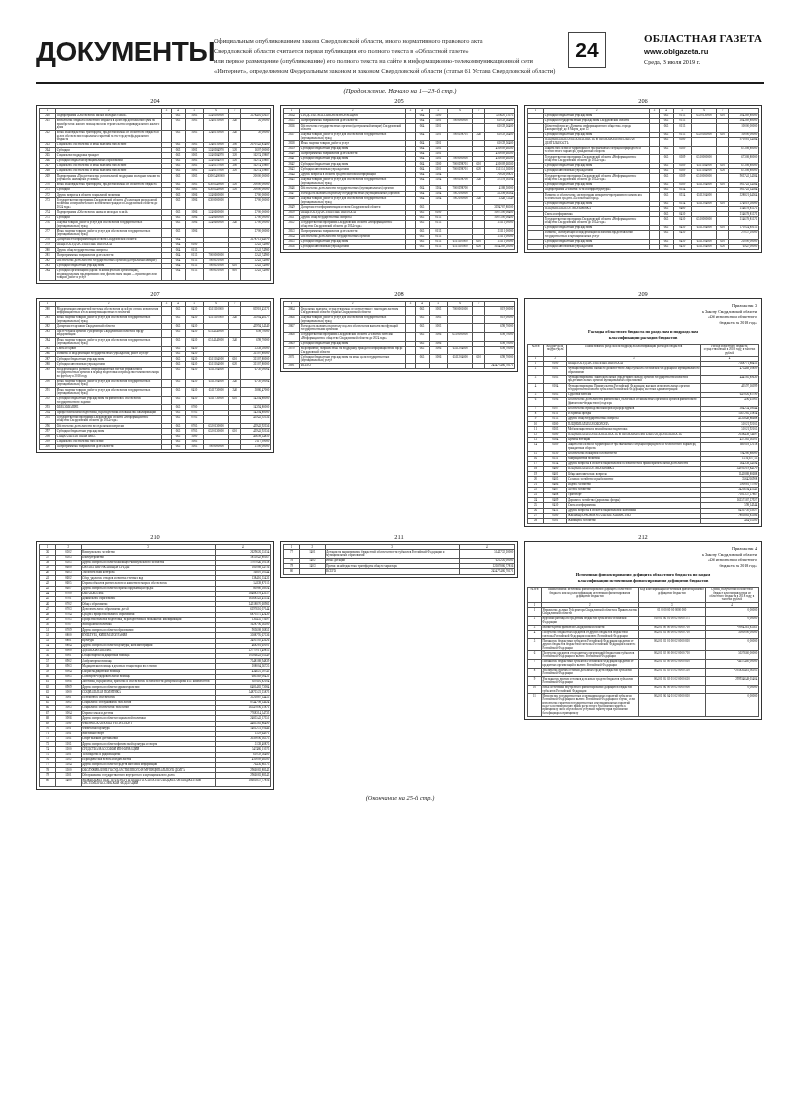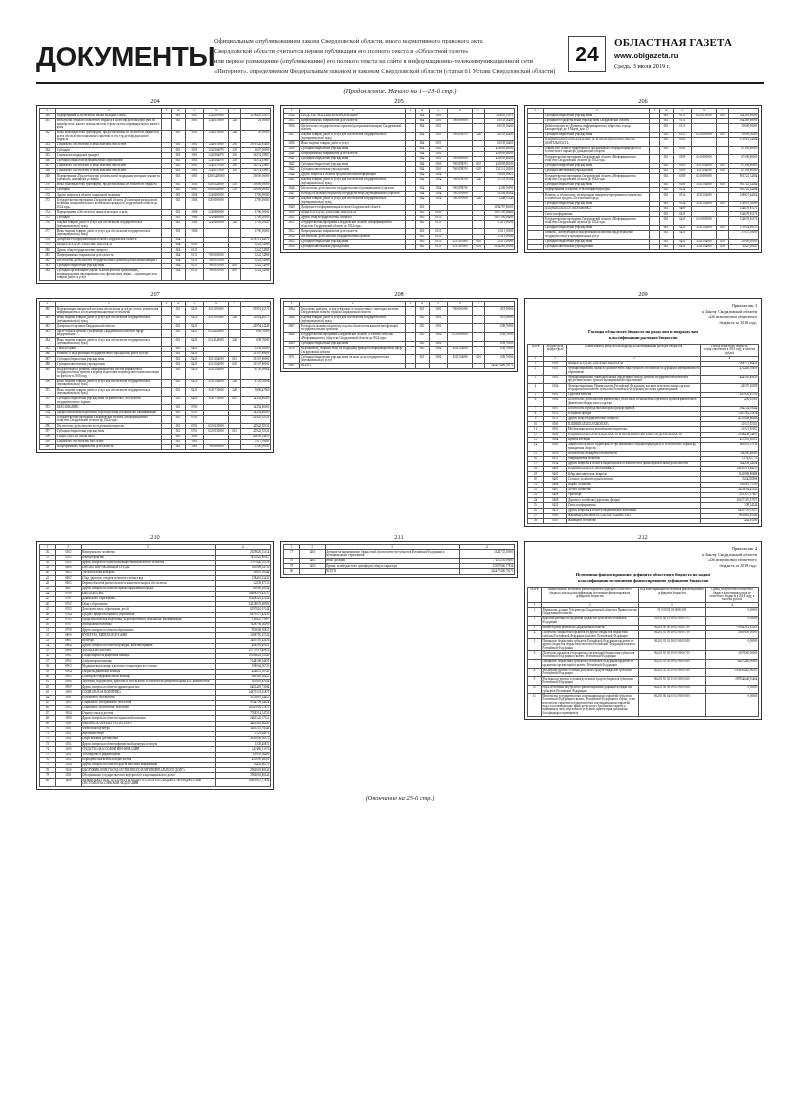--- a/index.html
+++ b/index.html
@@ -8,7 +8,7 @@
   .inner{position:absolute;left:36px;top:28px;width:728px;}
 
   
-  .masthead{display:flex;align-items:center;gap:0;}
+  .masthead{display:flex;align-items:flex-start;gap:0;}
   .doc-title{font-family:"Liberation Sans", sans-serif;font-weight:bold;font-size:28px;letter-spacing:-0.5px;color:#1b1b1b;line-height:1;padding-top:10px;width:178px;}
   .mast-text{flex:1;font-size:6.4px;line-height:1.55;color:#2a2a2a;padding-top:8px;font-family:"Liberation Serif", serif;}
   .mast-text div{white-space:nowrap;}

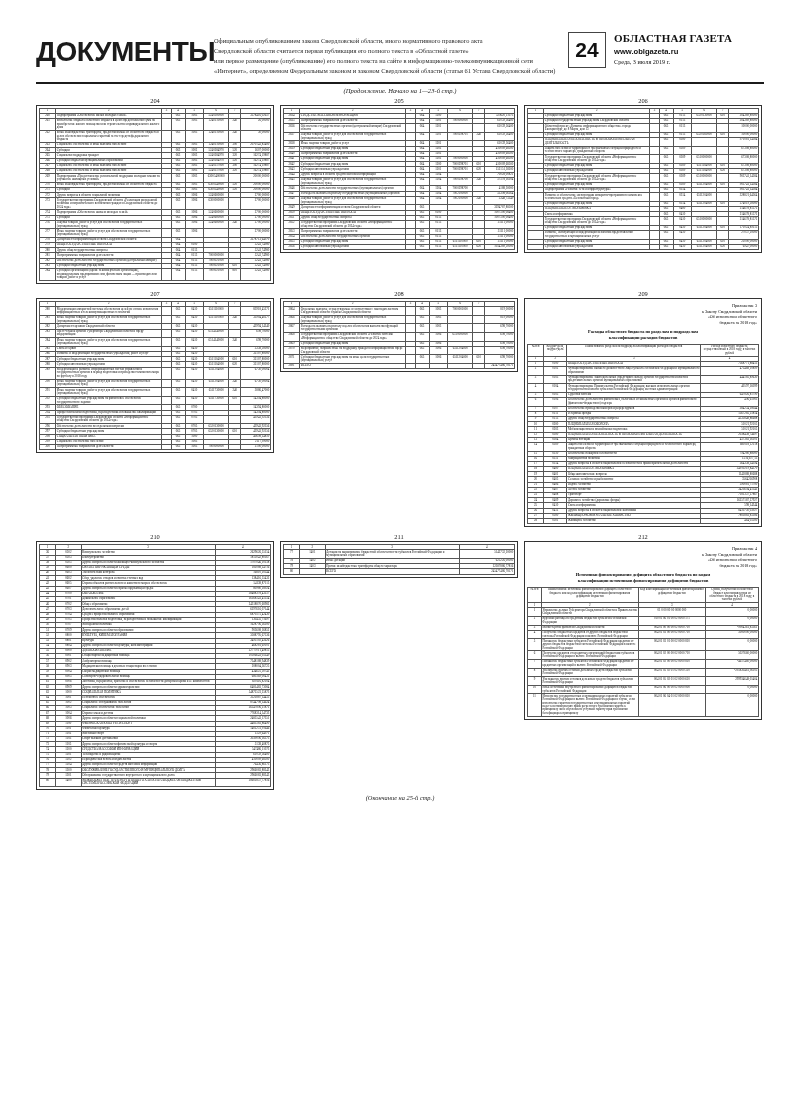--- a/index.html
+++ b/index.html
@@ -14,7 +14,7 @@
   .mast-text div{white-space:nowrap;}
   .mast-right{width:196px;display:flex;align-items:flex-start;gap:8px;padding-top:4px;}
   .page-num-box{width:36px;height:34px;border:1px solid #444;display:flex;align-items:center;justify-content:center;font-family:"Liberation Sans", sans-serif;font-size:21px;font-weight:bold;color:#111;}
-  .gz{line-height:1.25;}
+  .gz{line-height:1.25;margin-left:30px;}
   .gz .gz1{font-family:"Liberation Serif", serif;font-size:11px;font-weight:bold;letter-spacing:.2px;color:#111;}
   .gz .gz2{font-family:"Liberation Sans", sans-serif;font-size:7.6px;font-weight:bold;color:#111;margin-top:1px;}
   .gz .gz3{font-family:"Liberation Serif", serif;font-size:6.2px;color:#111;margin-top:2px;}

